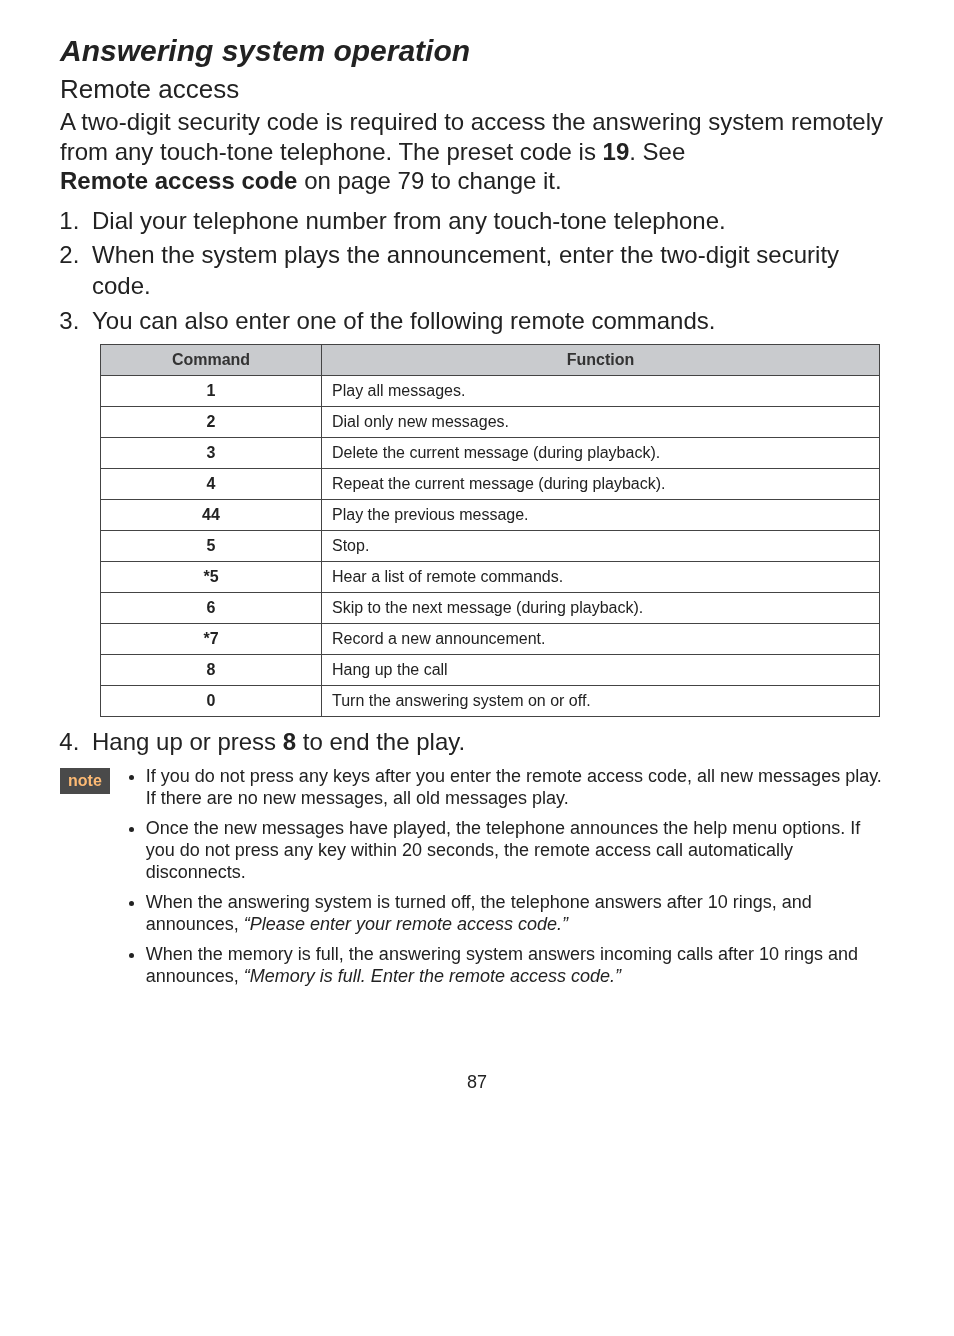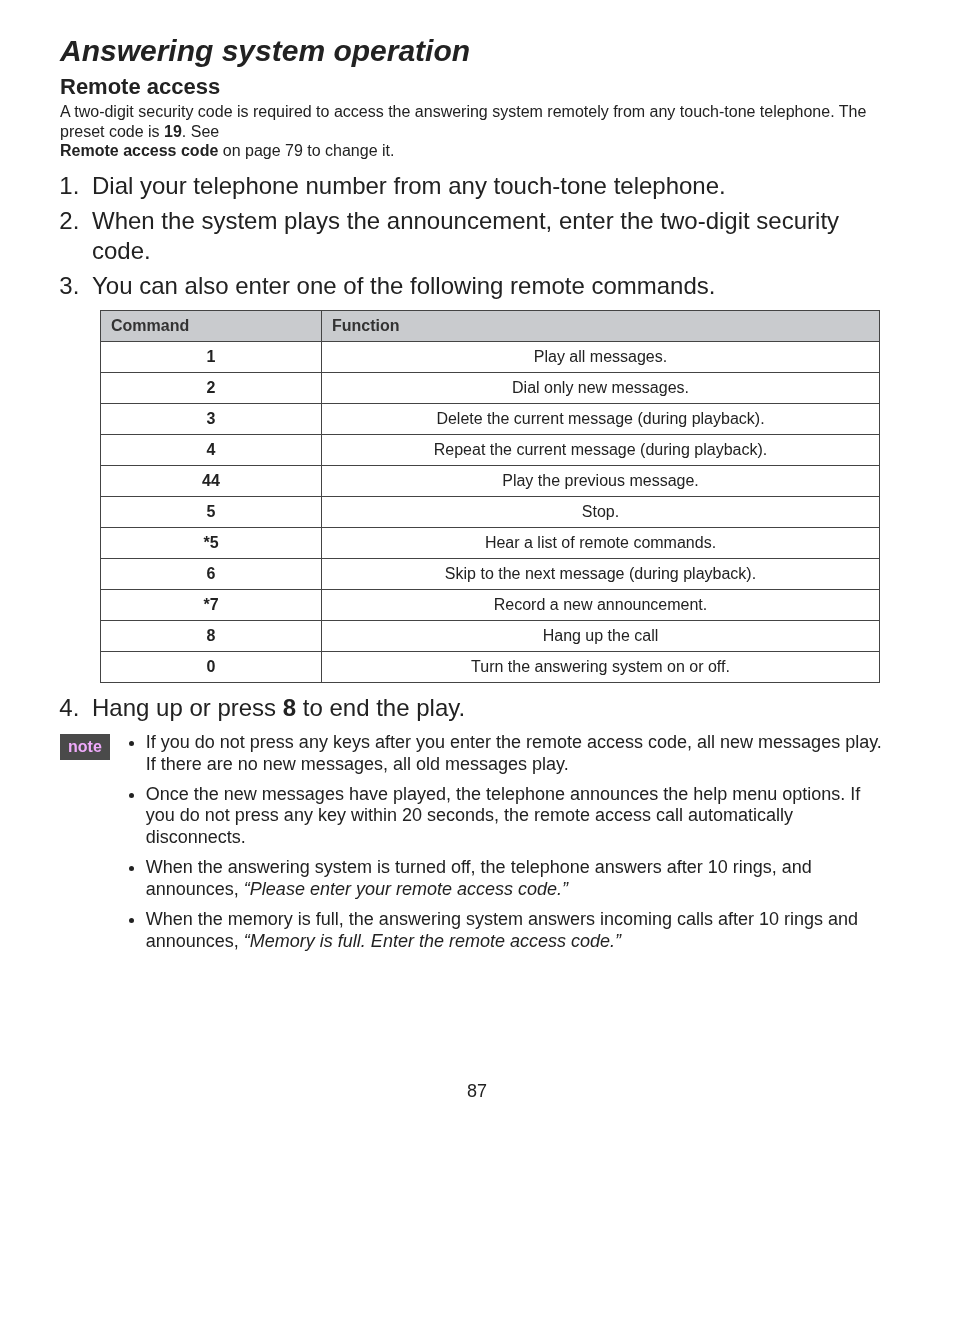--- a/index.html
+++ b/index.html
@@ -23,8 +23,8 @@
     font-style: italic;
   }
   h2.section {
-    font-size: 22px;
-    font-weight: bold;
+    font-size: 26px;
+    font-weight: normal;
     margin: 0 0 2px 0;
   }
   p.body {

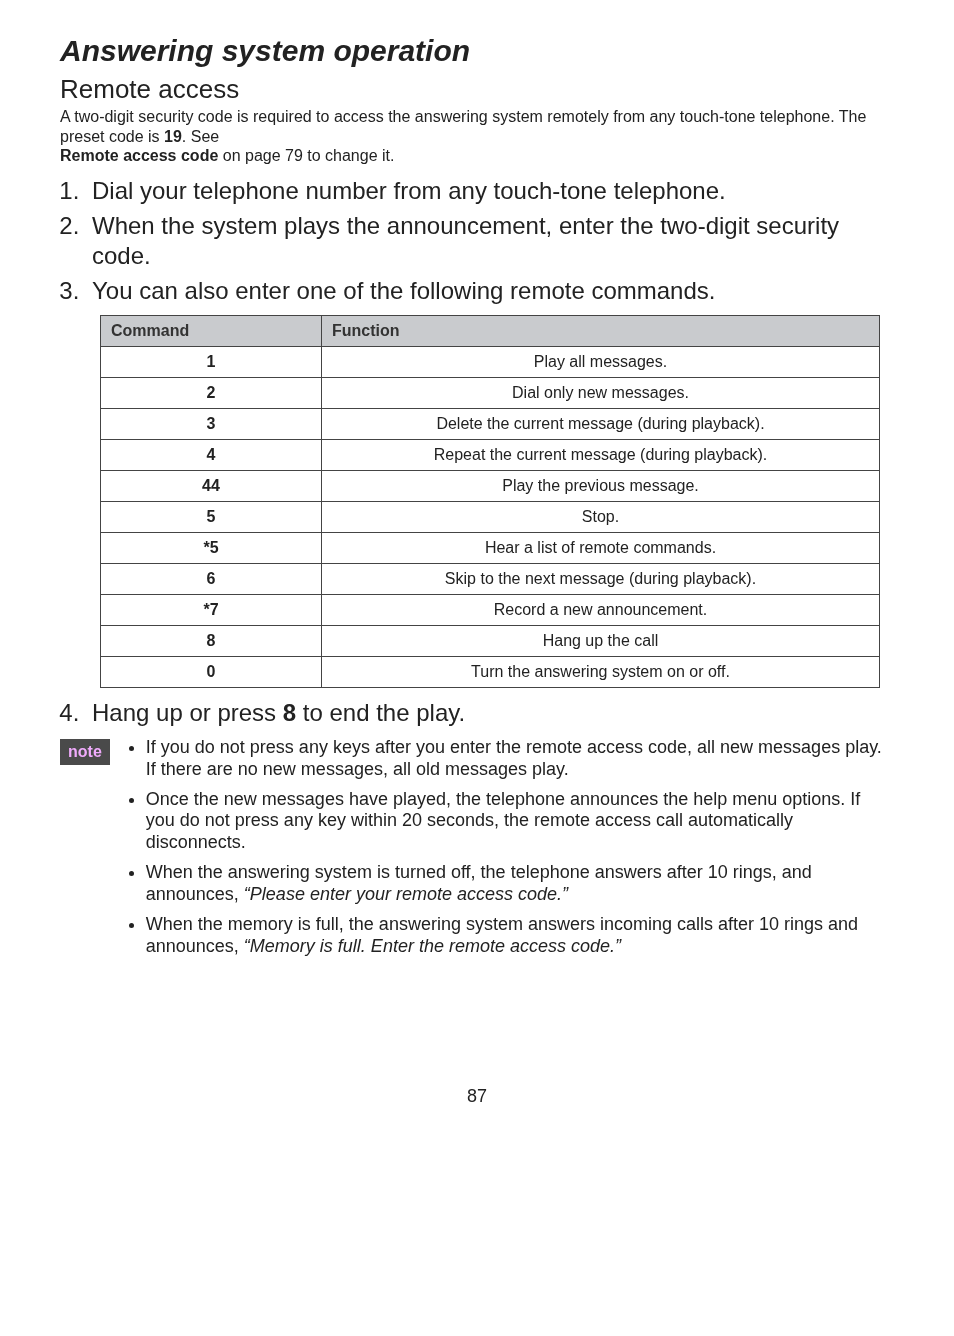--- a/index.html
+++ b/index.html
@@ -28,7 +28,7 @@
     margin: 0 0 2px 0;
   }
   p.body {
-    font-size: 16px;
+    font-size: 24px;
     line-height: 1.23;
     margin: 0 6px 10px 0;
   }

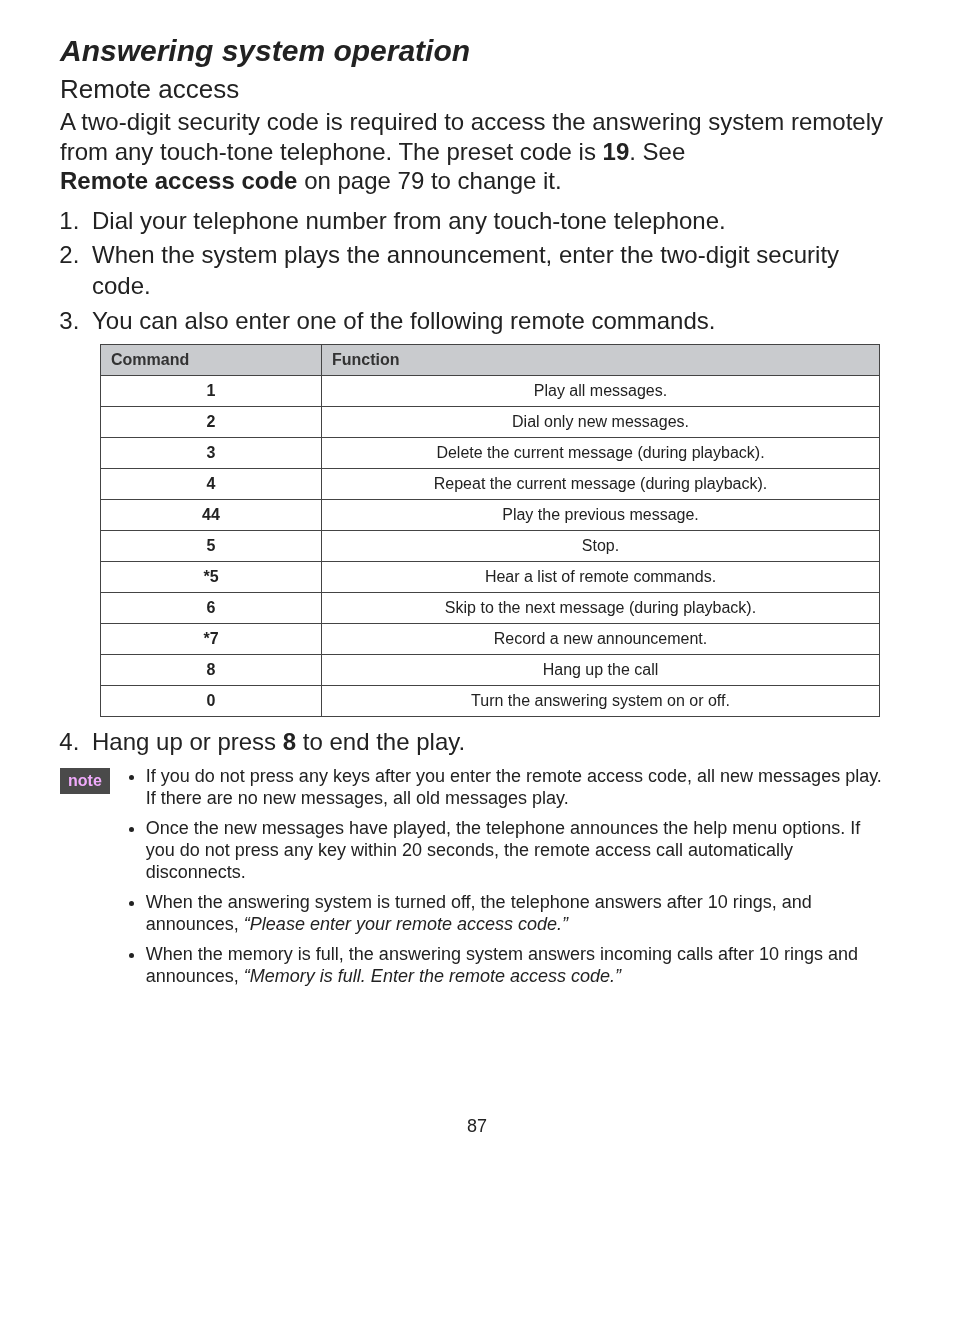--- a/index.html
+++ b/index.html
@@ -57,7 +57,7 @@
     background: #c9cbce;
     font-weight: bold;
     color: #333;
-    text-align: left;
+    text-align: center;
     font-size: 16px;
   }
   table.cmd-table td.cmd {

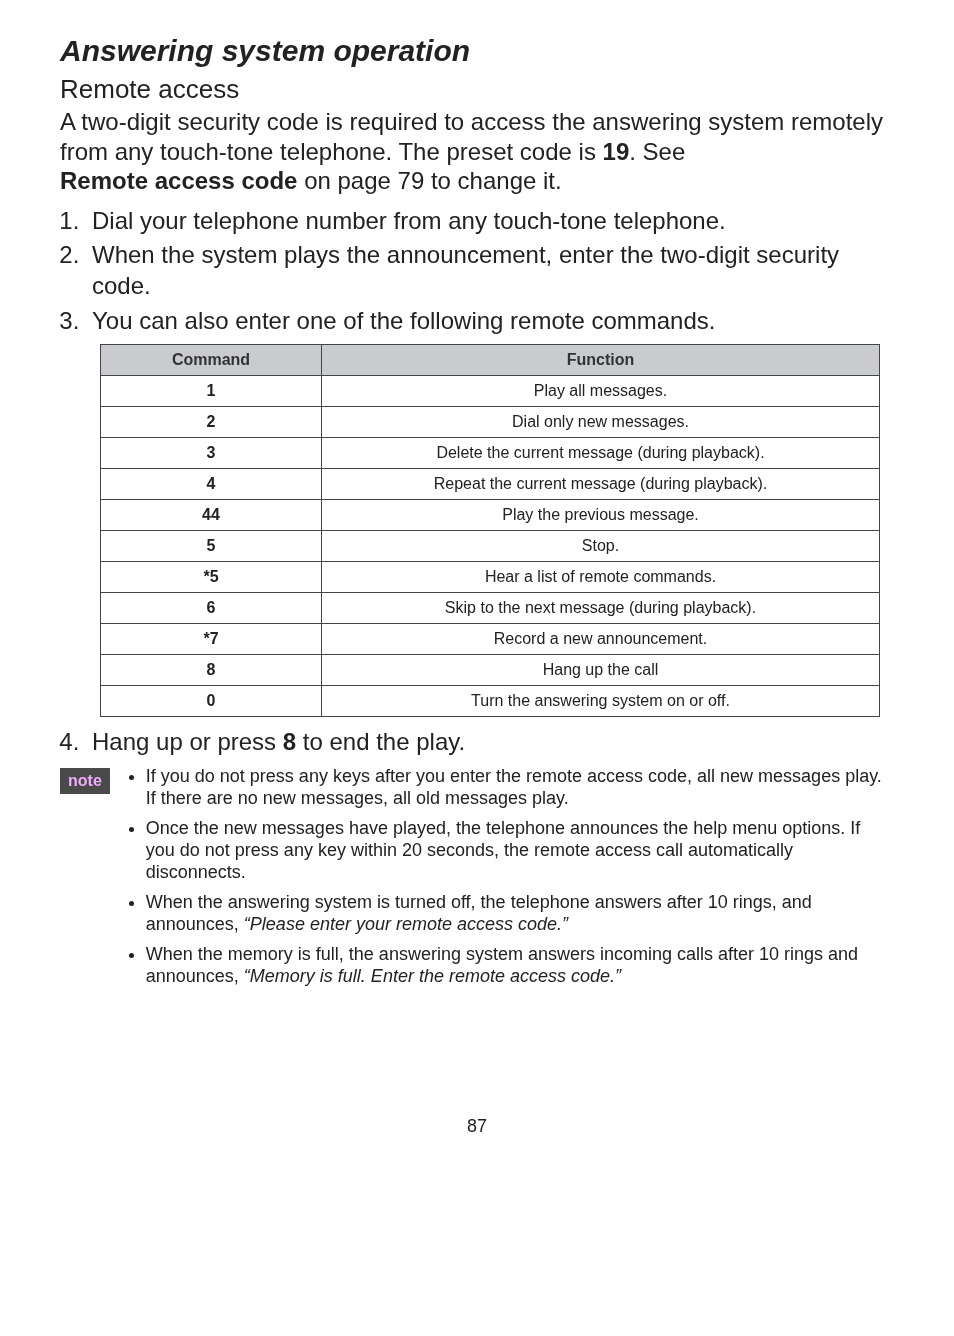--- a/index.html
+++ b/index.html
@@ -51,7 +51,7 @@
   table.cmd-table th, table.cmd-table td {
     border: 1px solid #444;
     padding: 6px 10px;
-    text-align: center;
+    text-align: left;
   }
   table.cmd-table th {
     background: #c9cbce;

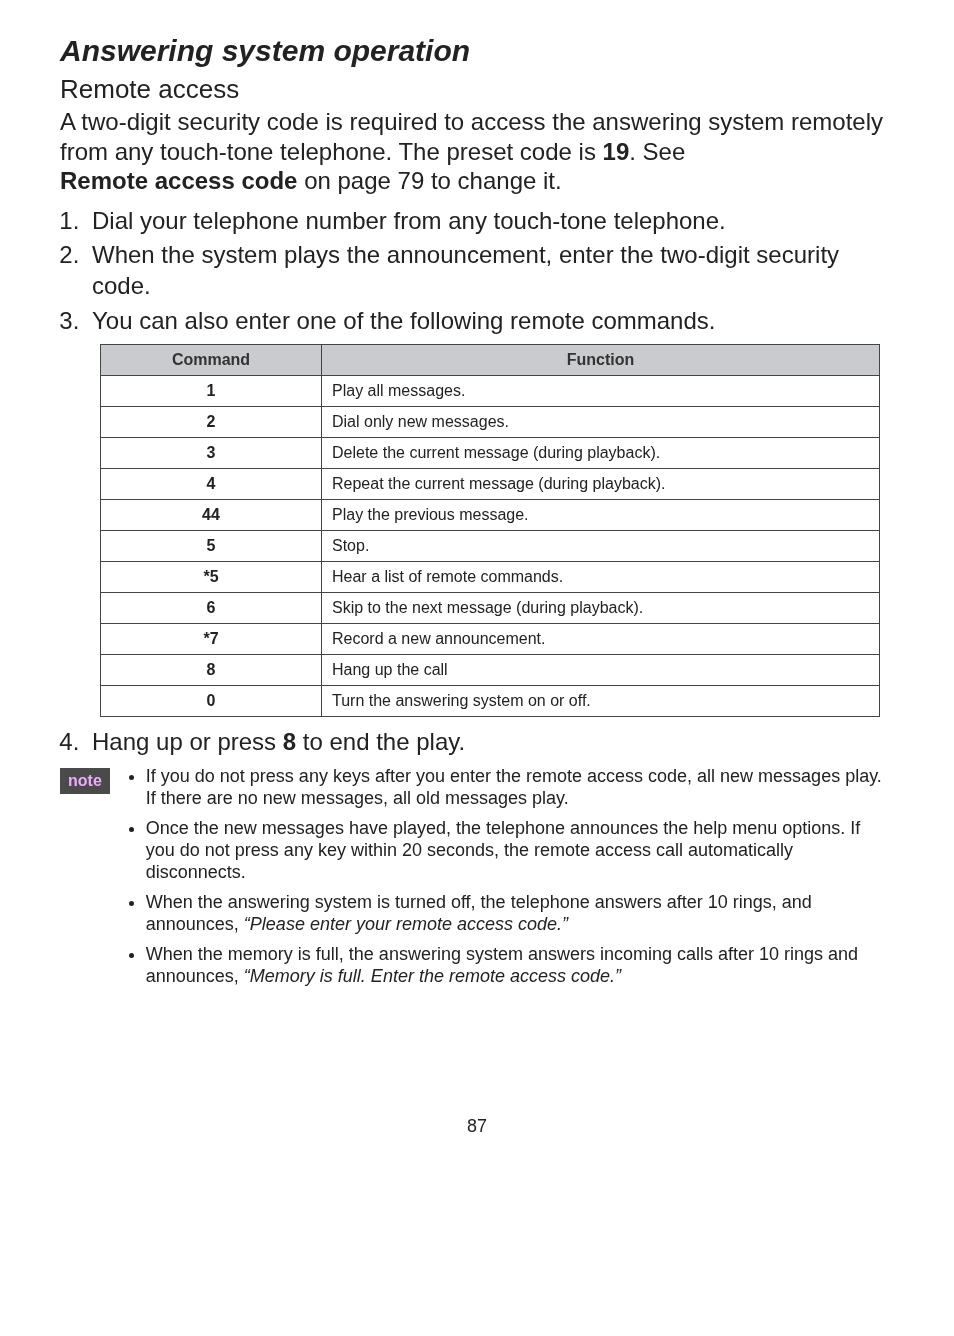--- a/index.html
+++ b/index.html
@@ -72,7 +72,7 @@
   }
   .note-badge {
     background: #4a4a4a;
-    color: #f0abfc;
+    color: #fdba74;
     font-weight: bold;
     font-size: 16px;
     padding: 4px 8px;

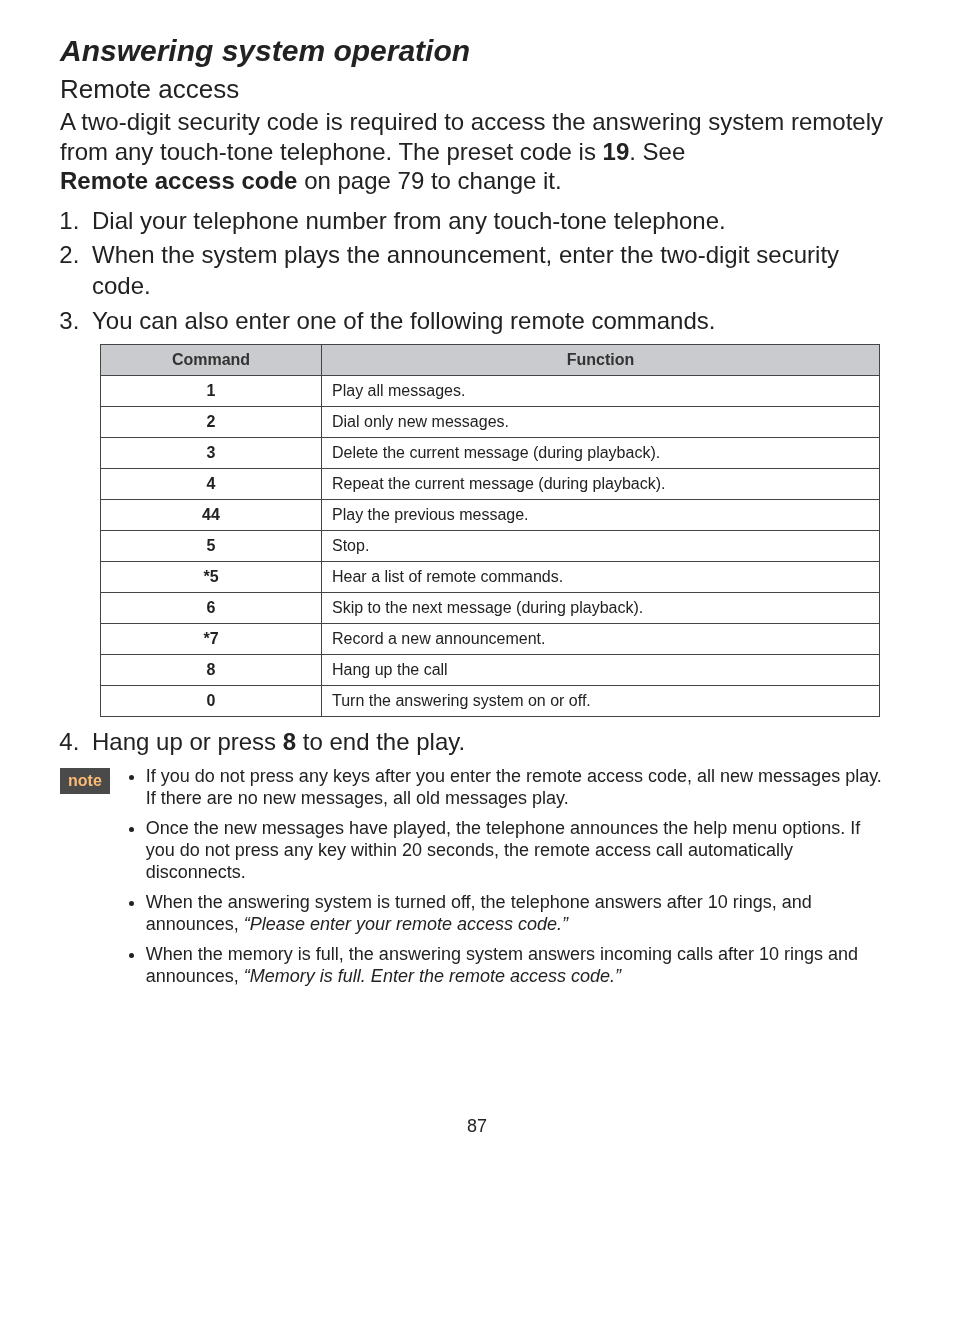--- a/index.html
+++ b/index.html
@@ -95,7 +95,7 @@
   .footer-page {
     text-align: center;
     font-size: 18px;
-    margin-top: 120px;
+    margin-top: 76px;
   }
 </style>
 </head>

